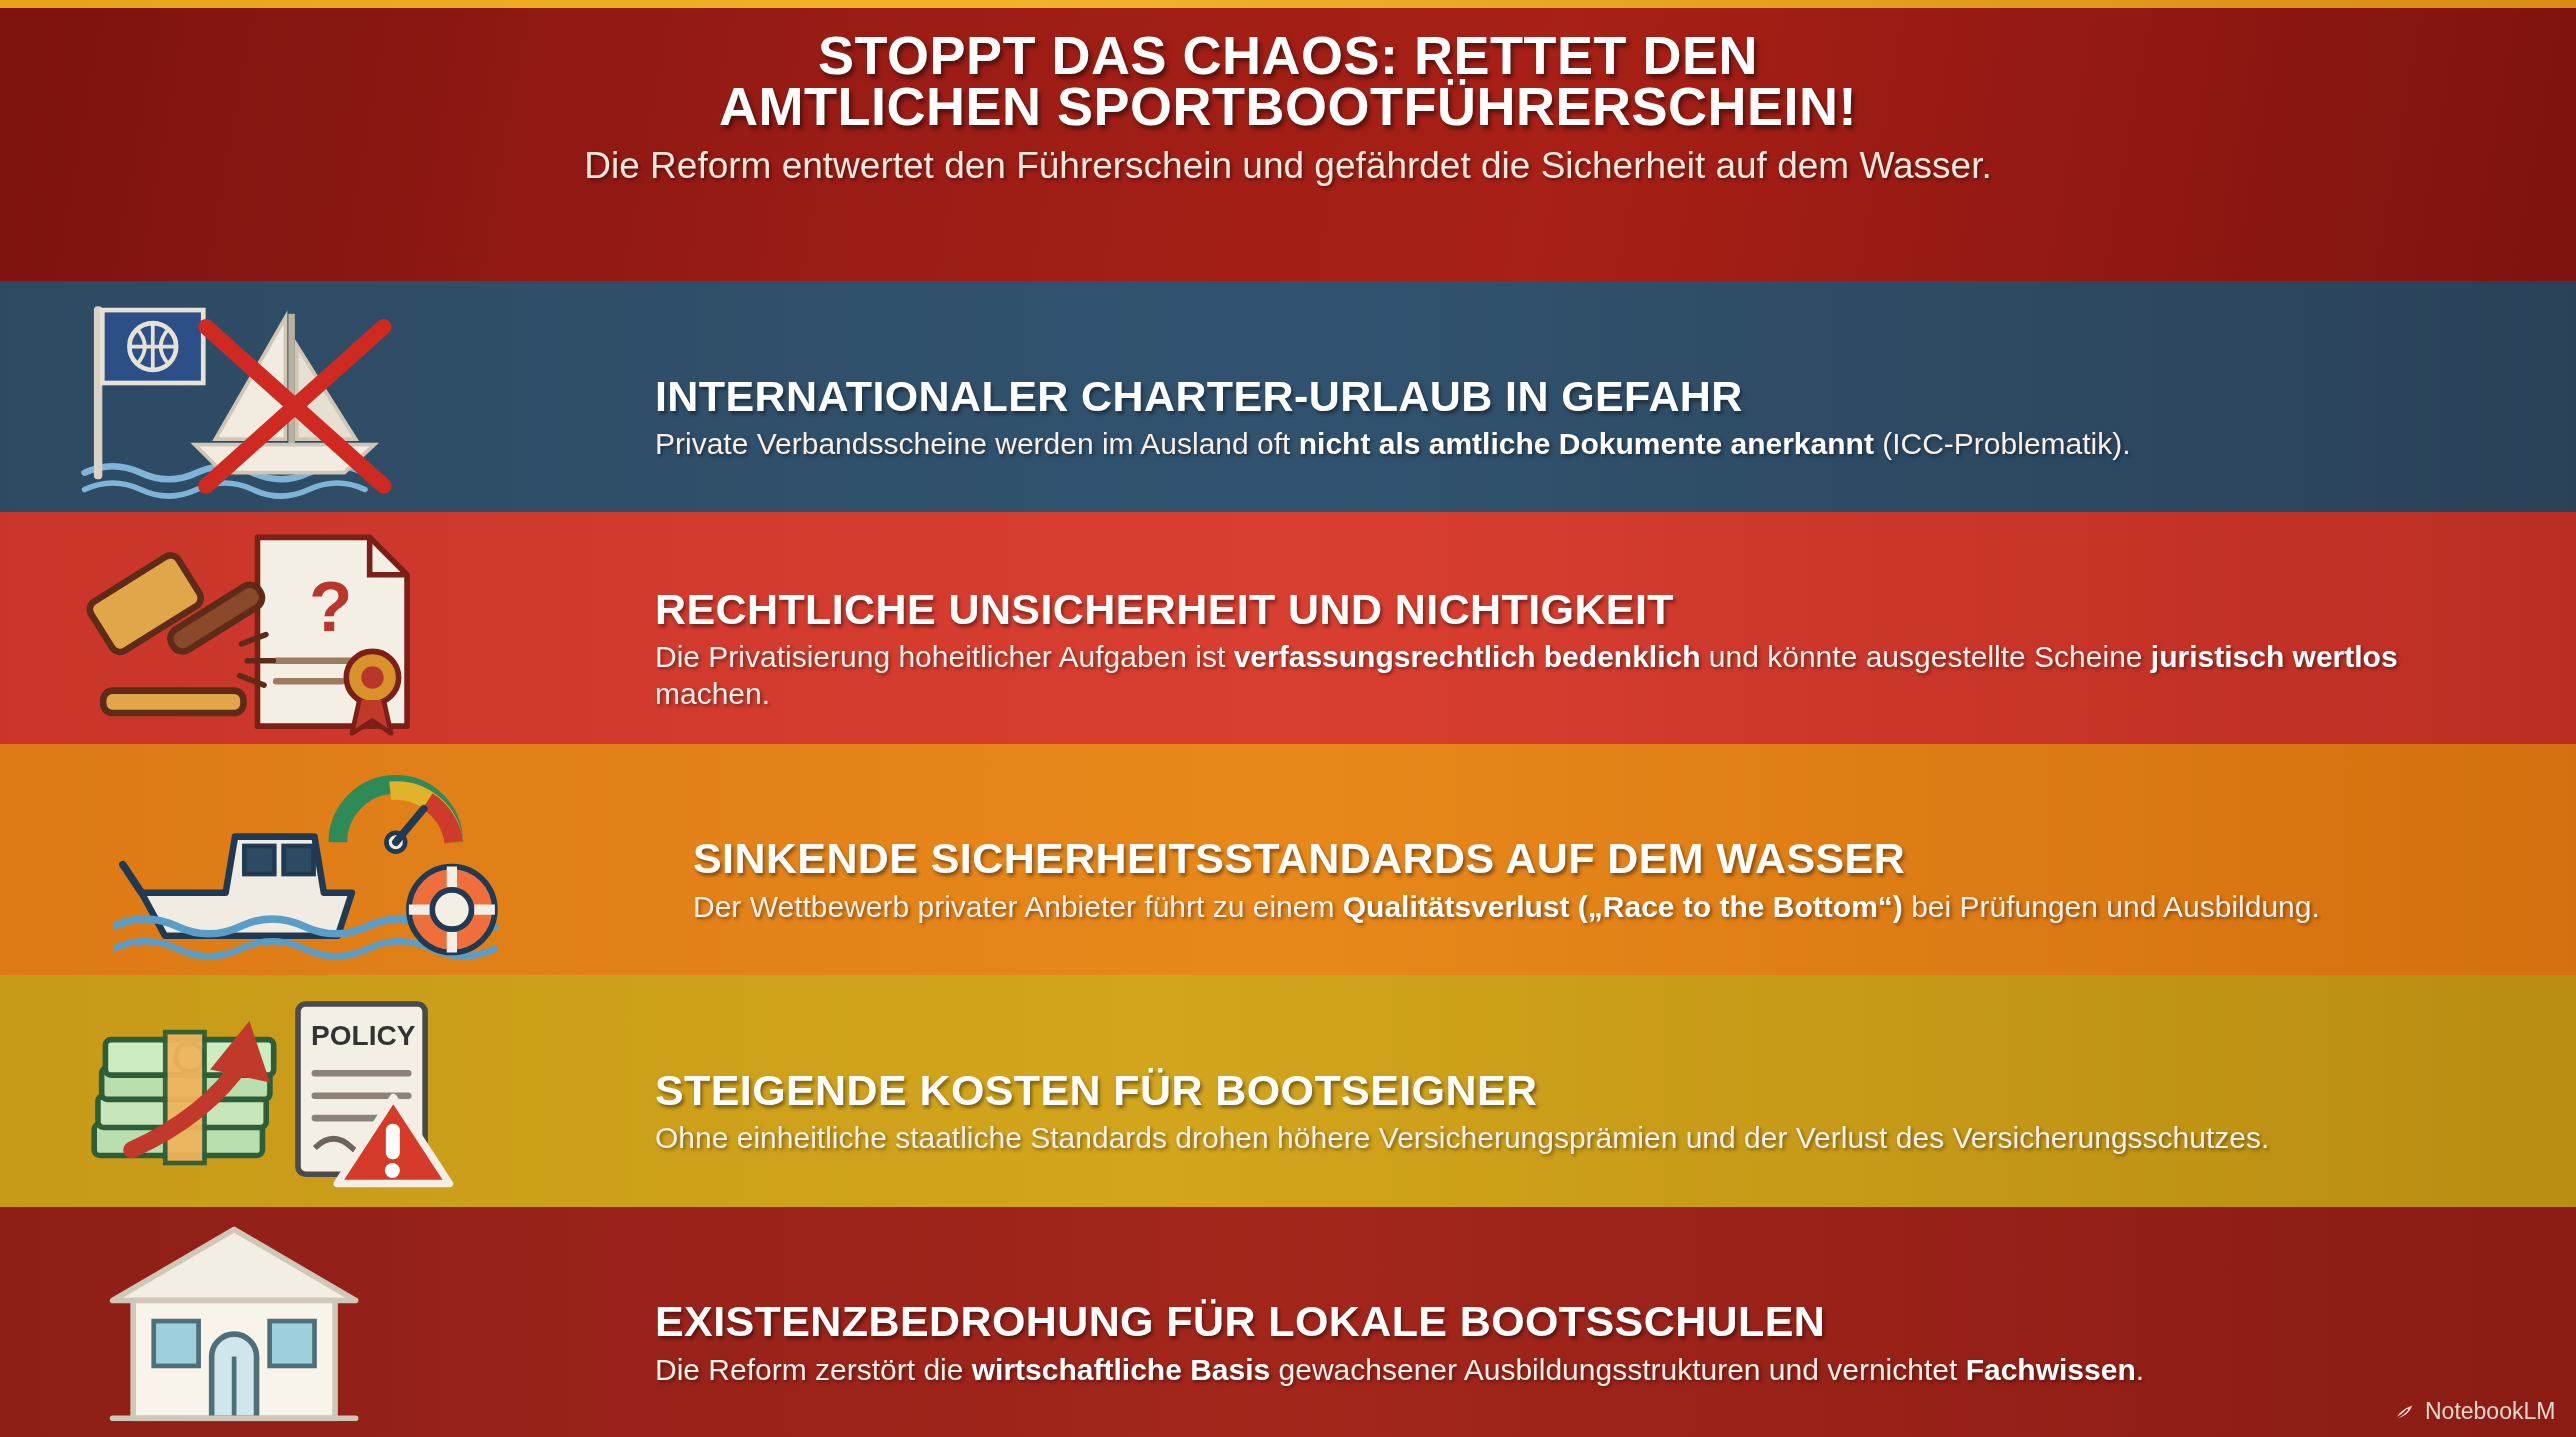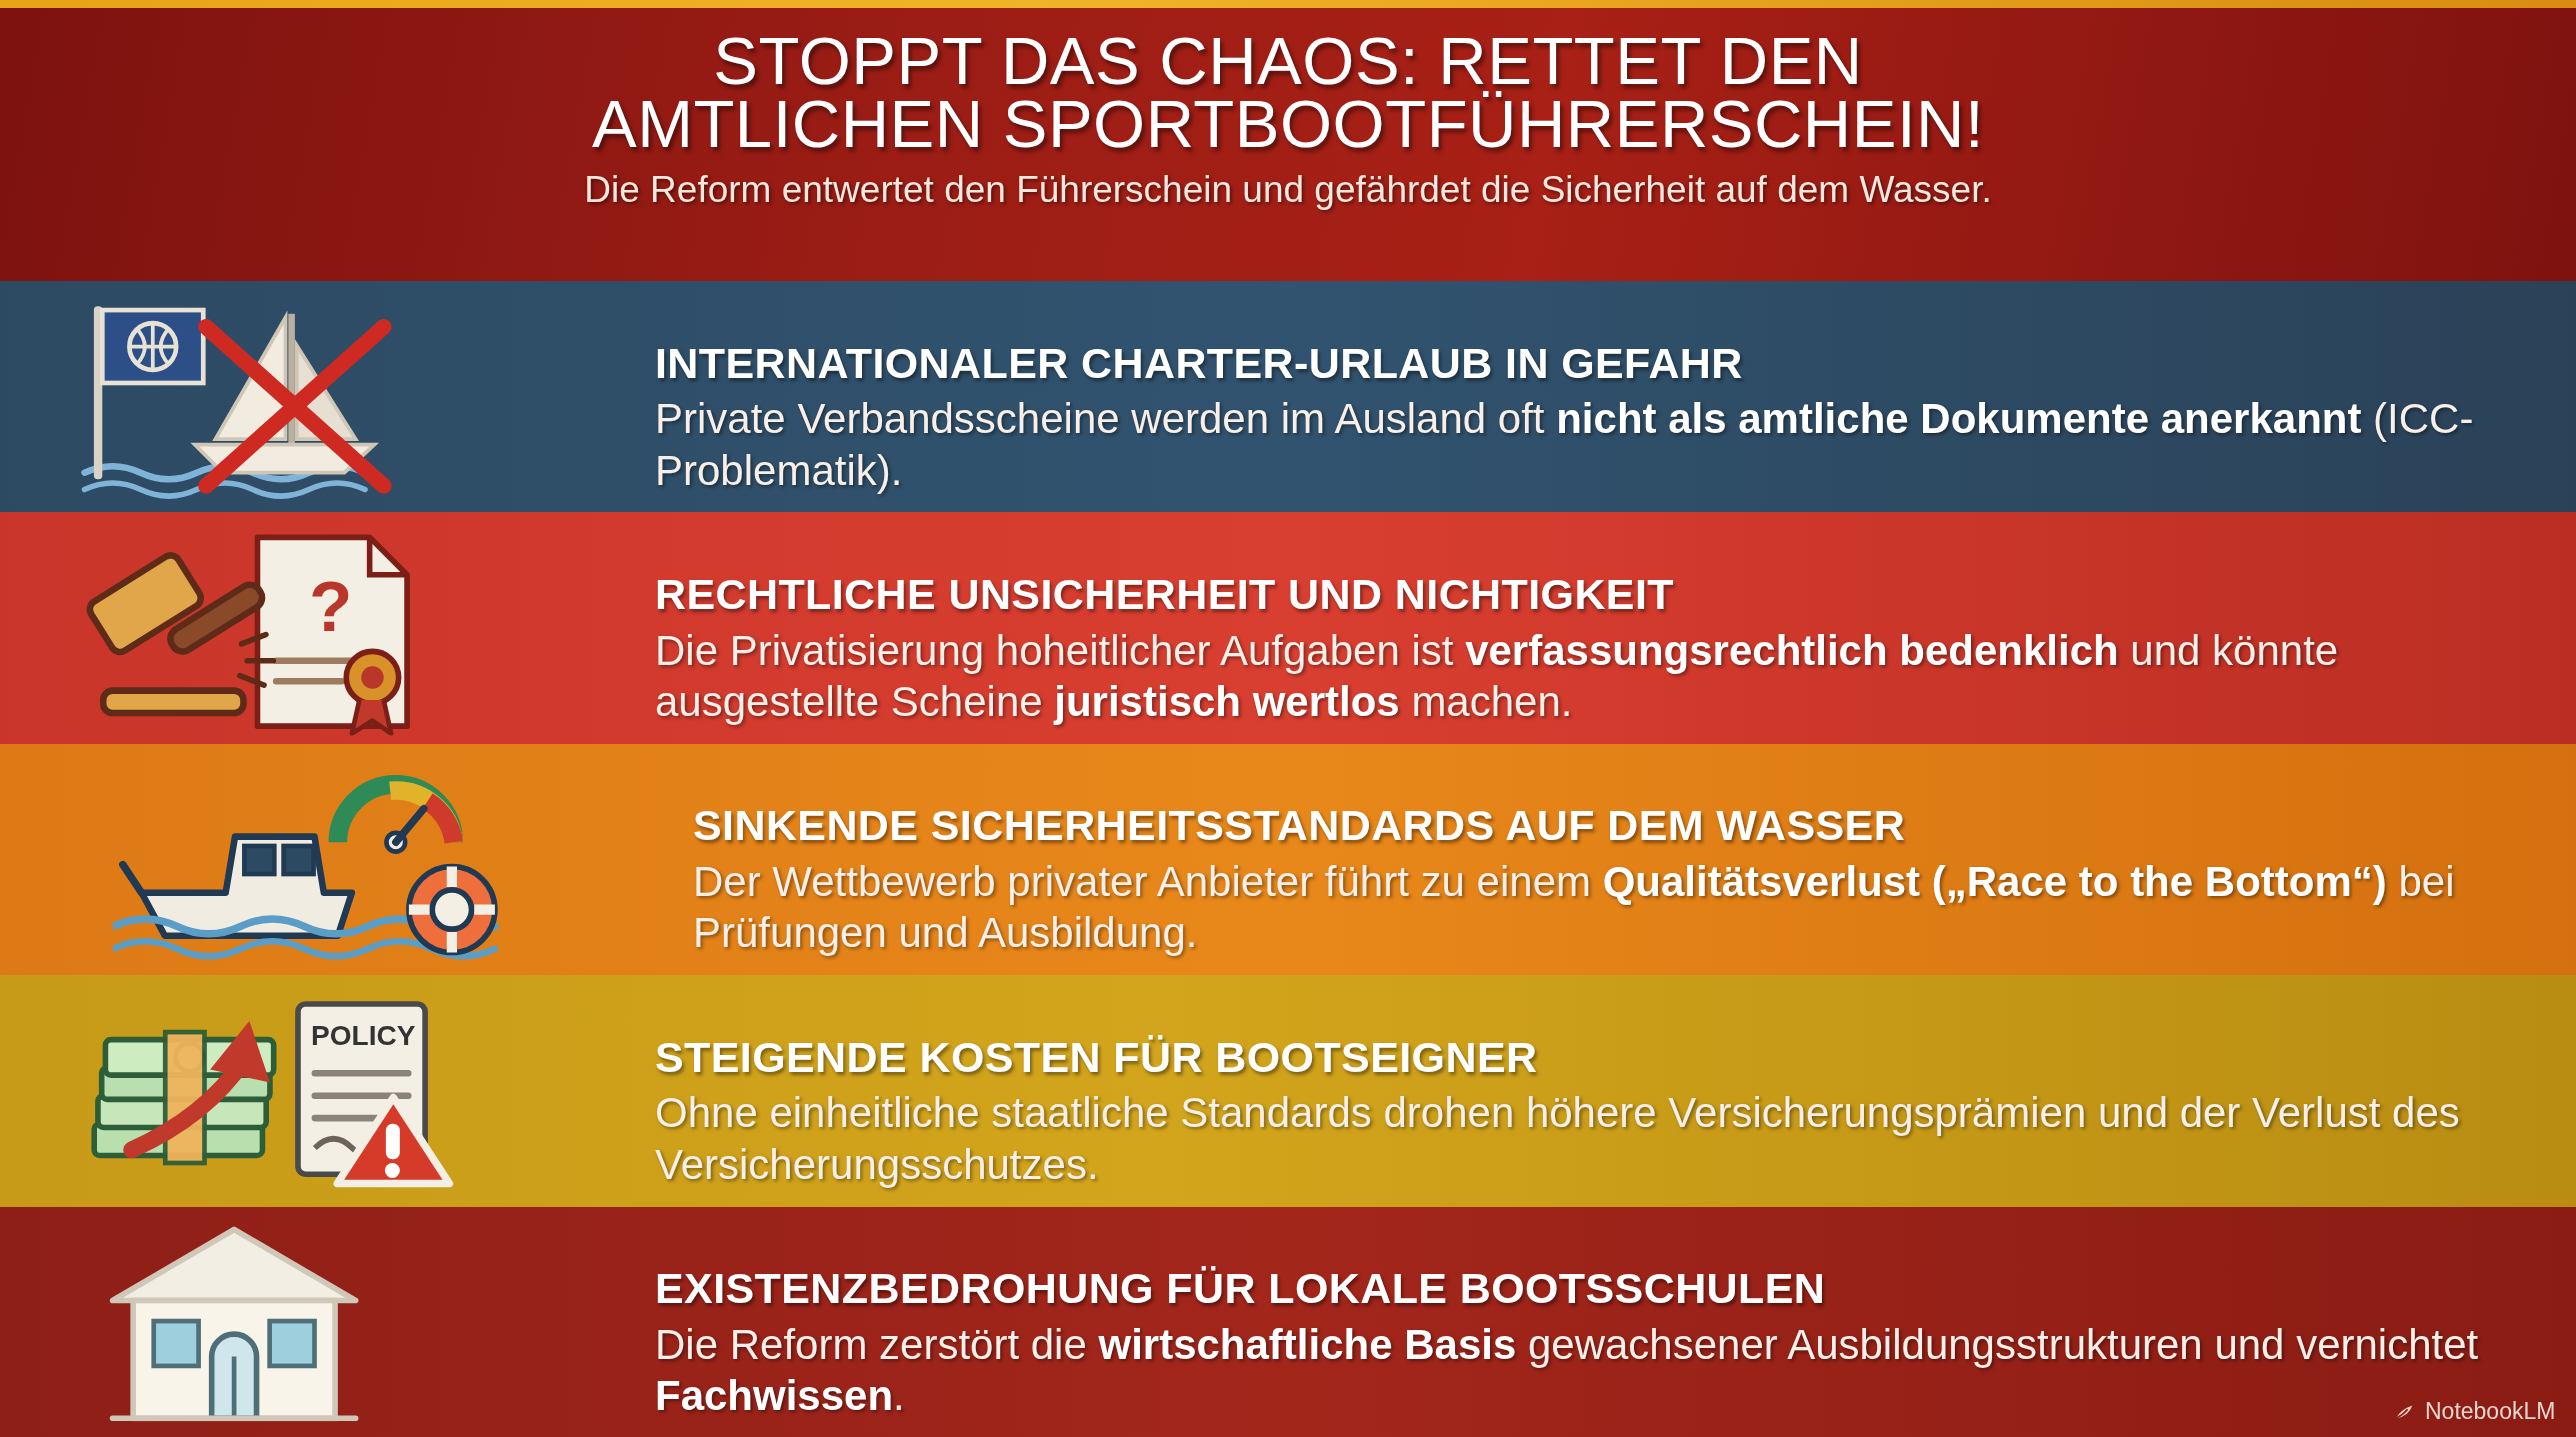--- a/index.html
+++ b/index.html
@@ -42,9 +42,9 @@
     background: linear-gradient(90deg, #e8a317 0%, #f0b429 40%, #d98c12 100%);
   }
   .title {
-    font-size: 67px;
+    font-size: 54px;
     line-height: 0.94;
-    font-weight: normal;
+    font-weight: bold;
     color: #ffffff;
     letter-spacing: 0.5px;
     text-shadow: 2.8px 3.7px 4.7px rgba(0,0,0,0.45);

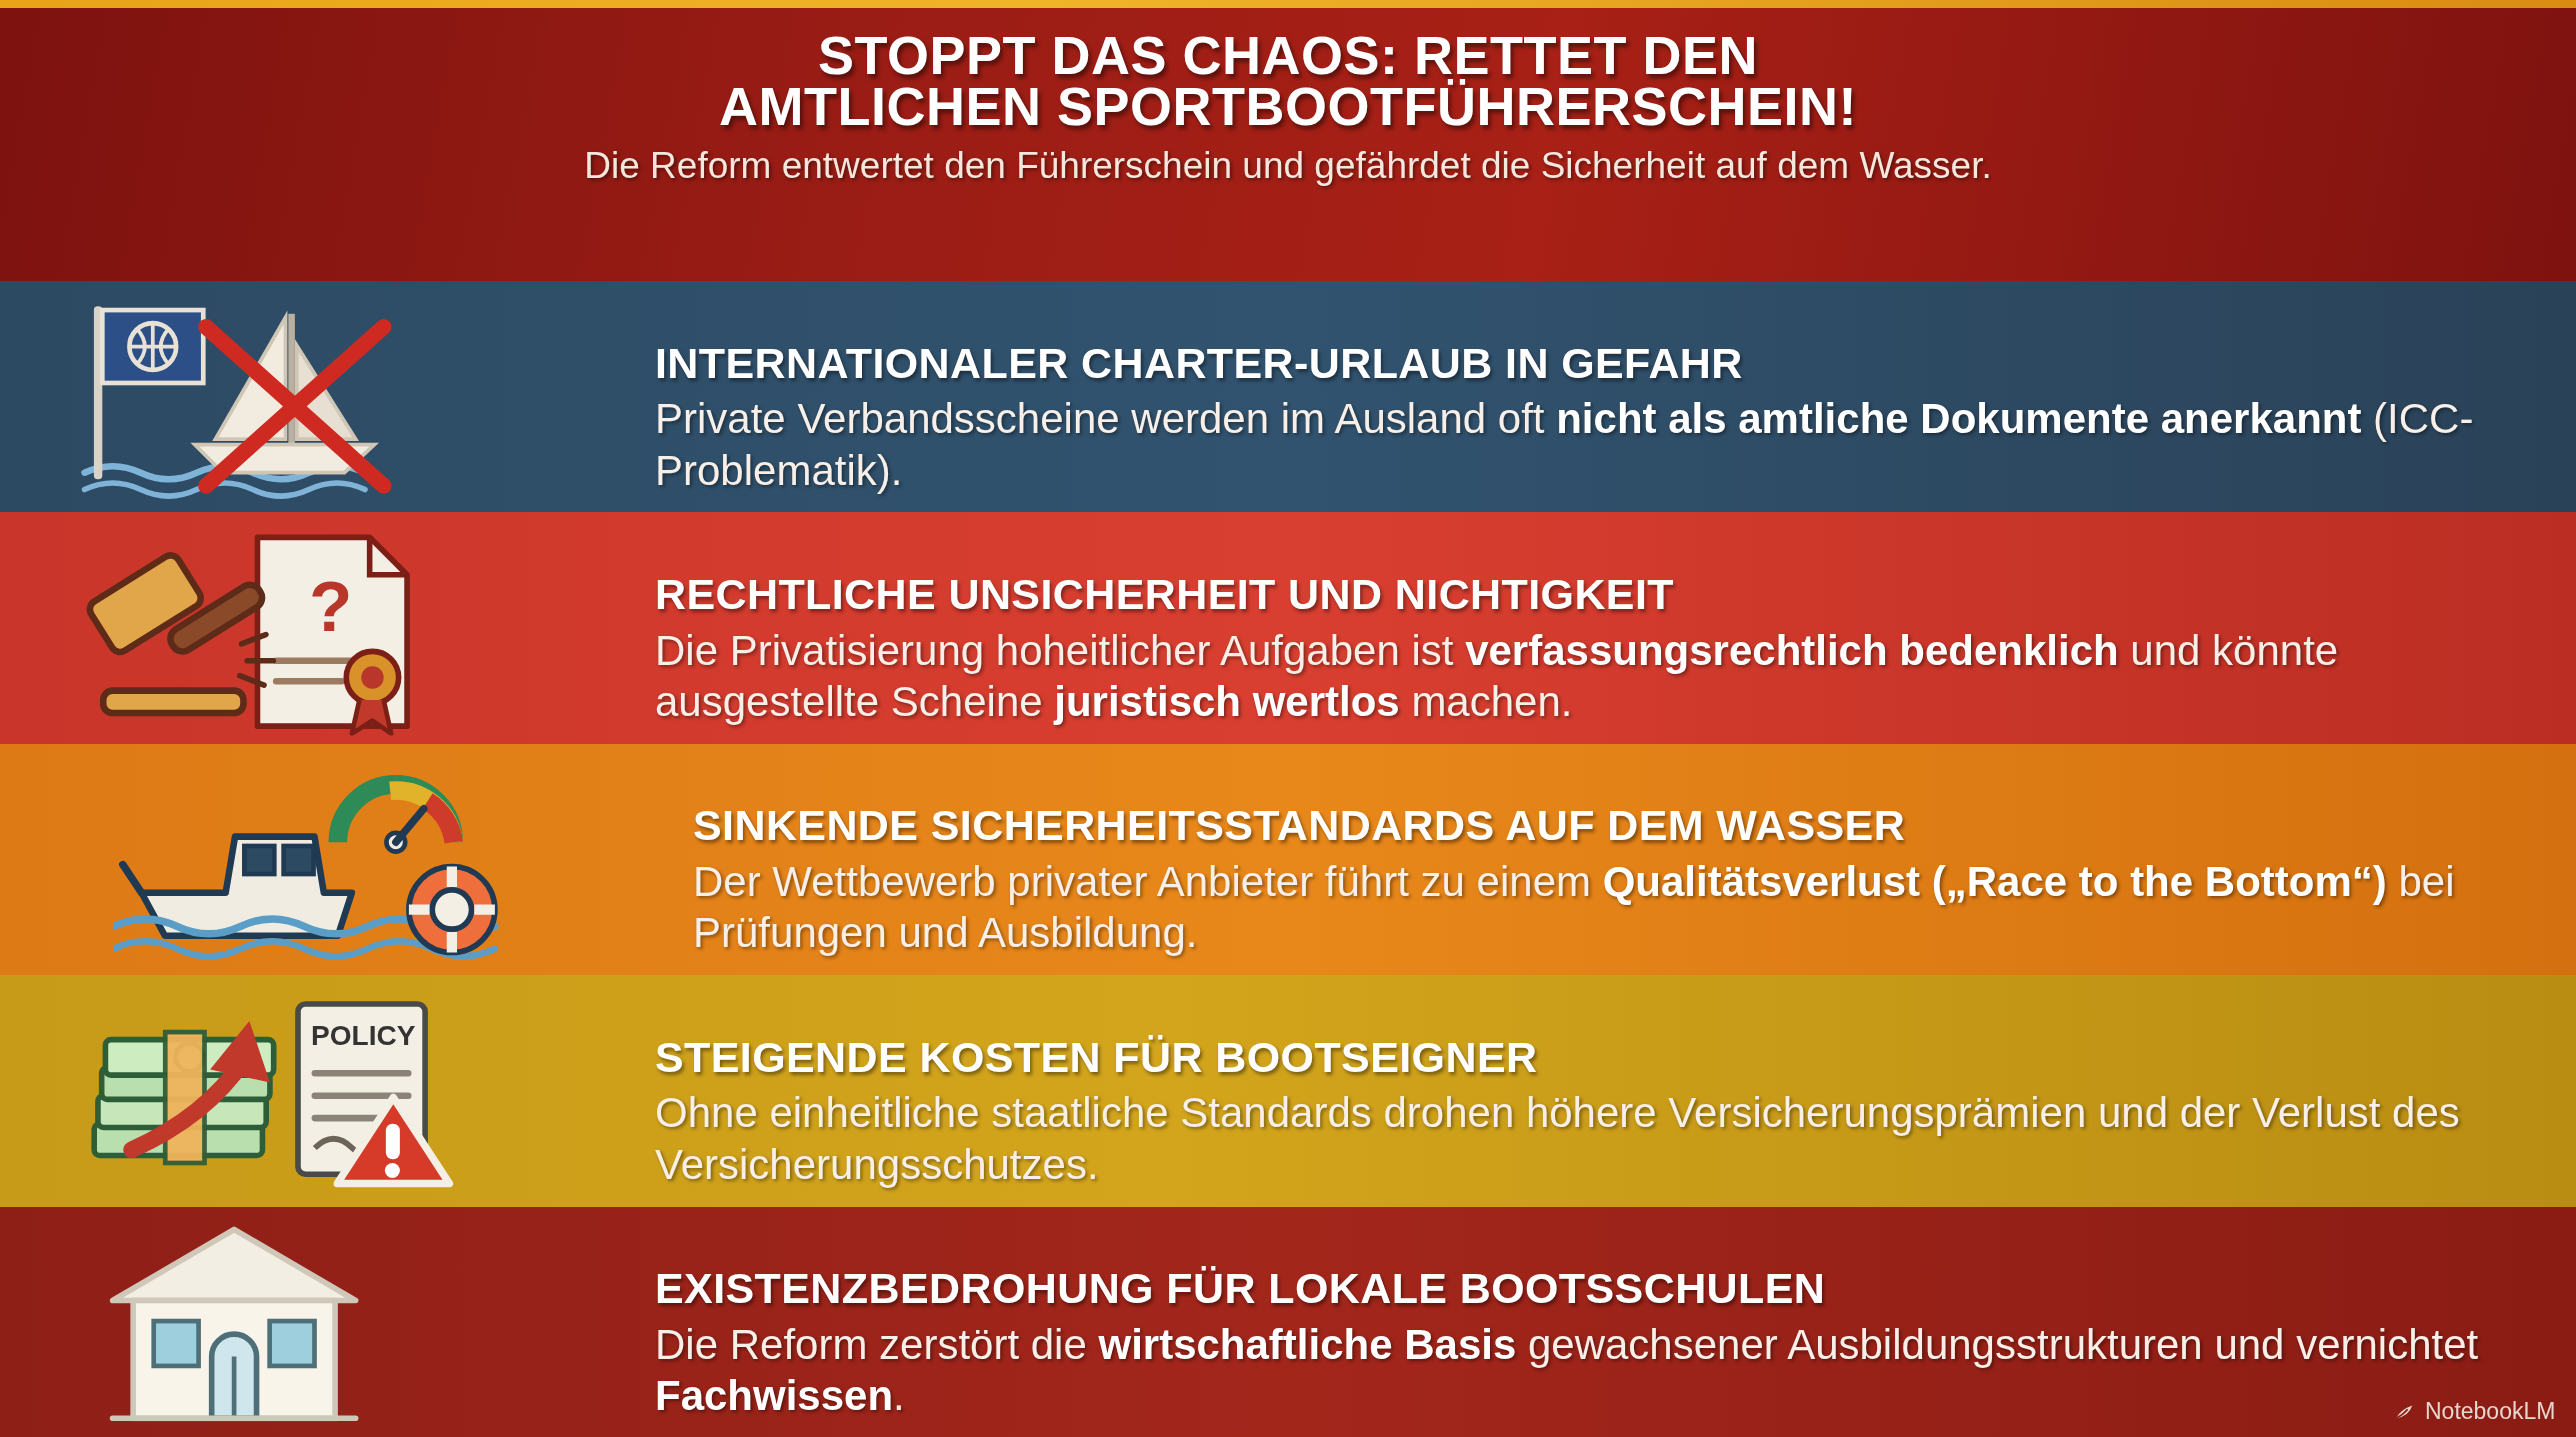--- a/index.html
+++ b/index.html
@@ -102,7 +102,7 @@
     margin-bottom: 5.6px;
   }
   .row-desc {
-    font-size: 42px;
+    font-size: 30px;
     line-height: 1.22;
     color: #f7efe8;
     text-shadow: 1.9px 1.9px 3.7px rgba(0,0,0,0.42);

